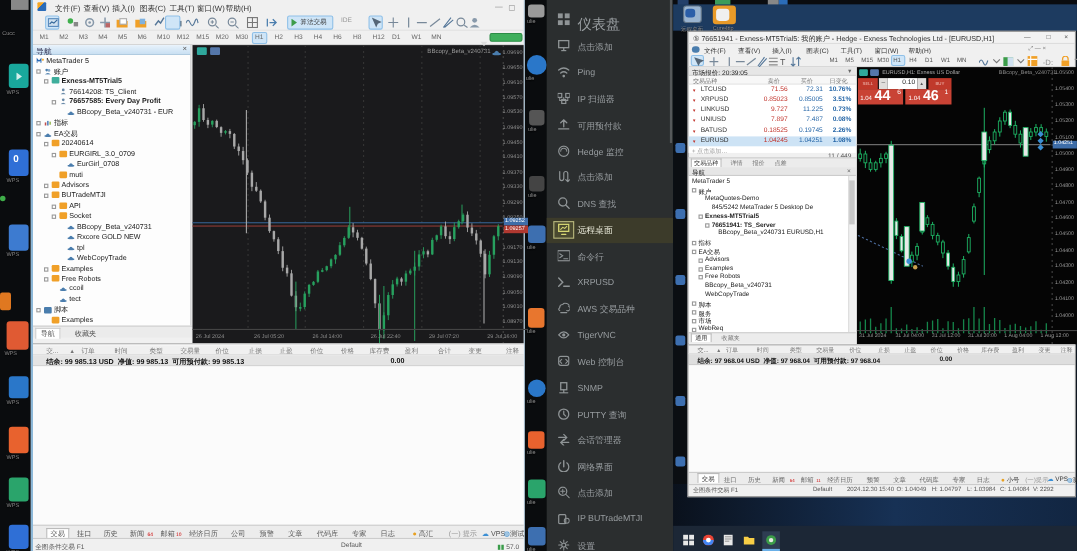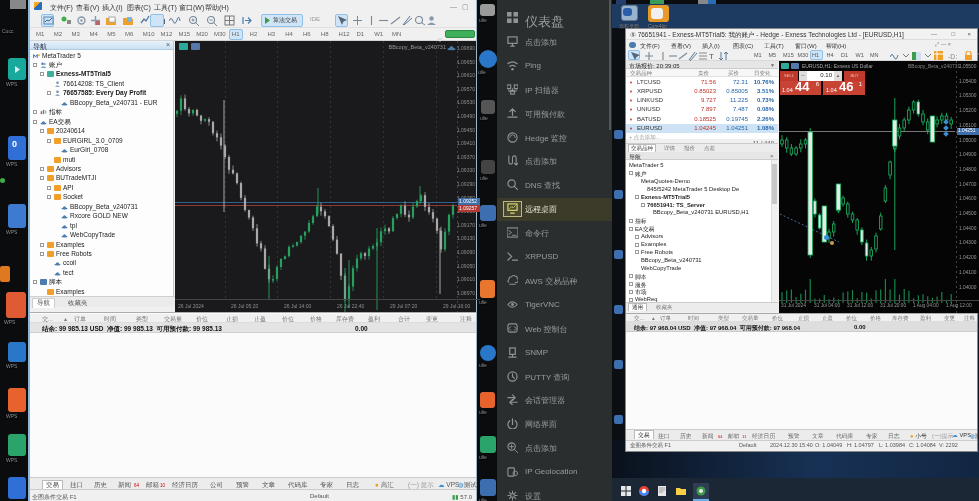--- a/index.html
+++ b/index.html
@@ -708,7 +708,7 @@
         <circle cx="9" cy="8" r="2.5" fill="none"></circle>
       </g>
     </svg>
-    <div class="ab" style="left:28px;top:467.1px;font-size:8px;color:#989da0;white-space:nowrap">IP Geolocation</div>
+    <div class="ab" style="left:28px;top:467.1px;font-size:8px;color:#989da0;white-space:nowrap">IP BUTradeMTJI</div>
     <svg class="ab" style="left:10px;top:490.0px" width="11" height="11" viewBox="0 0 12 12">
       <g stroke="#8f9496" fill="none" stroke-linecap="round">
         <style>.f{fill:#8f9496;stroke:none}</style>

